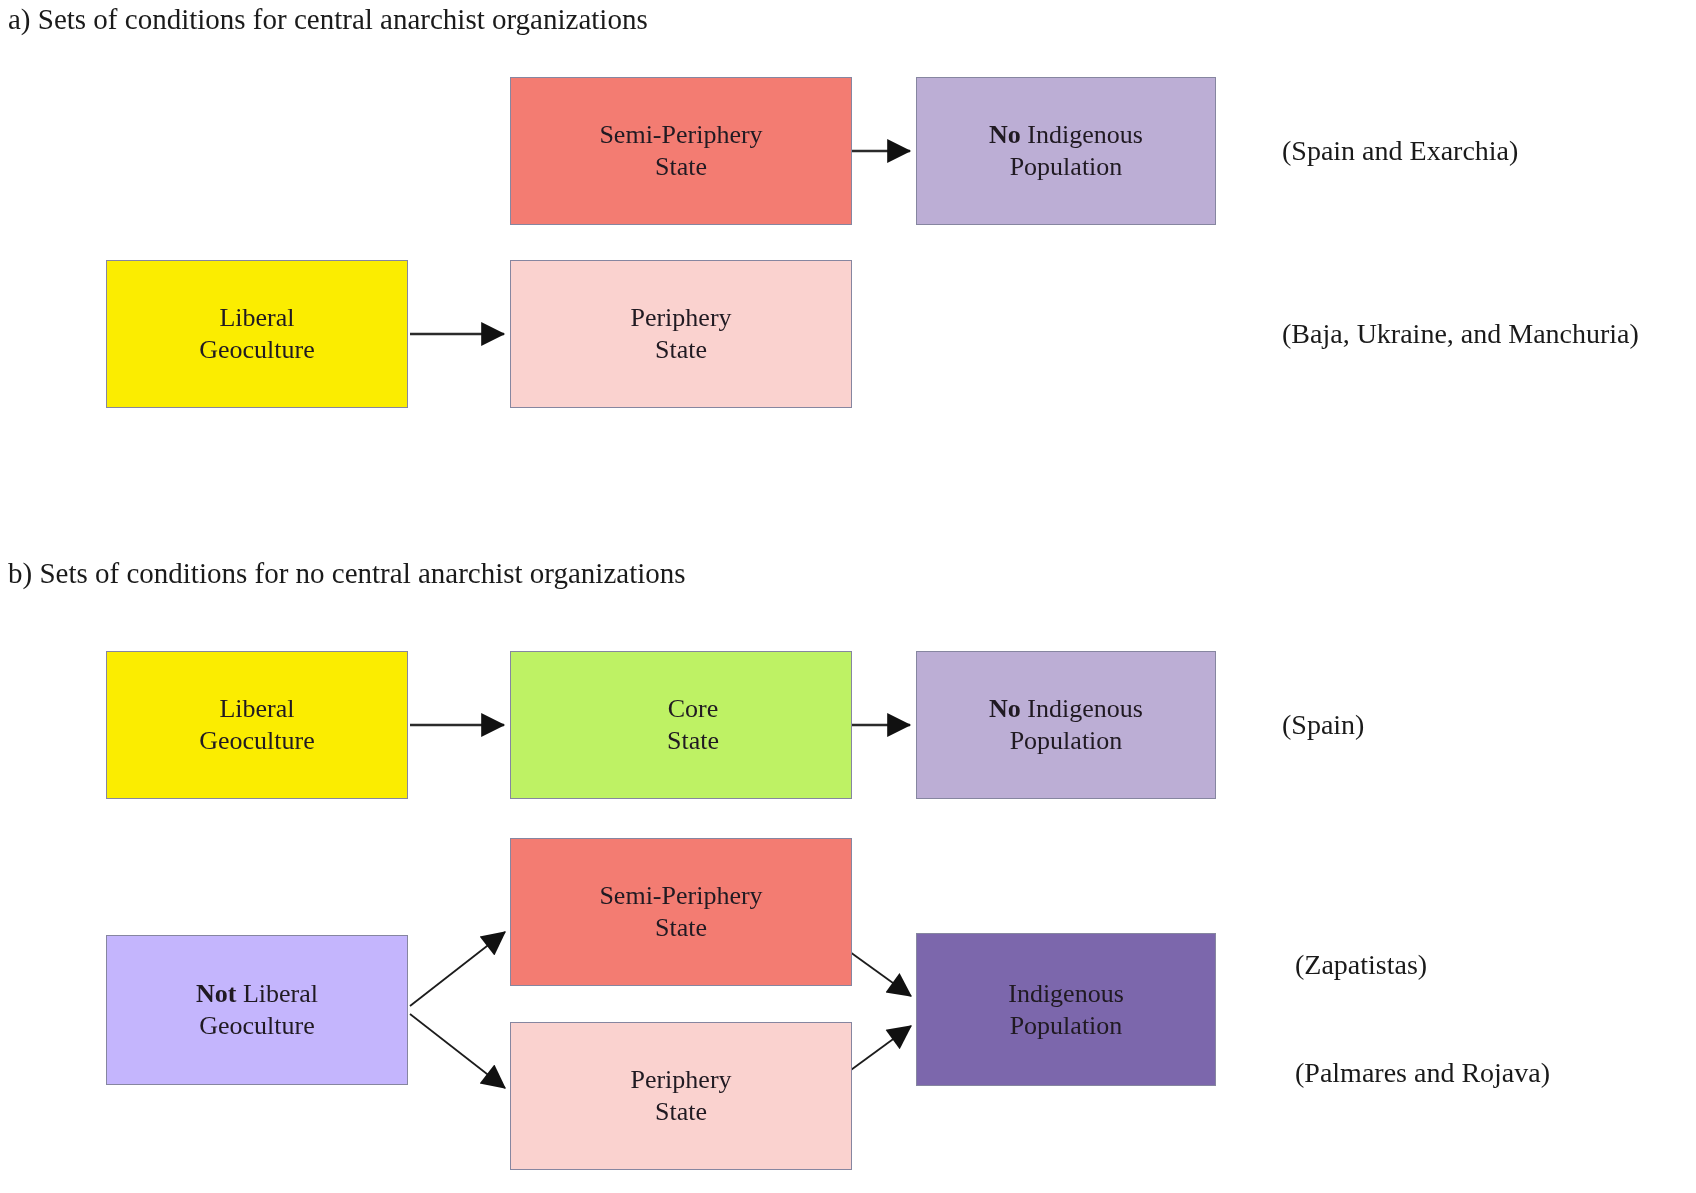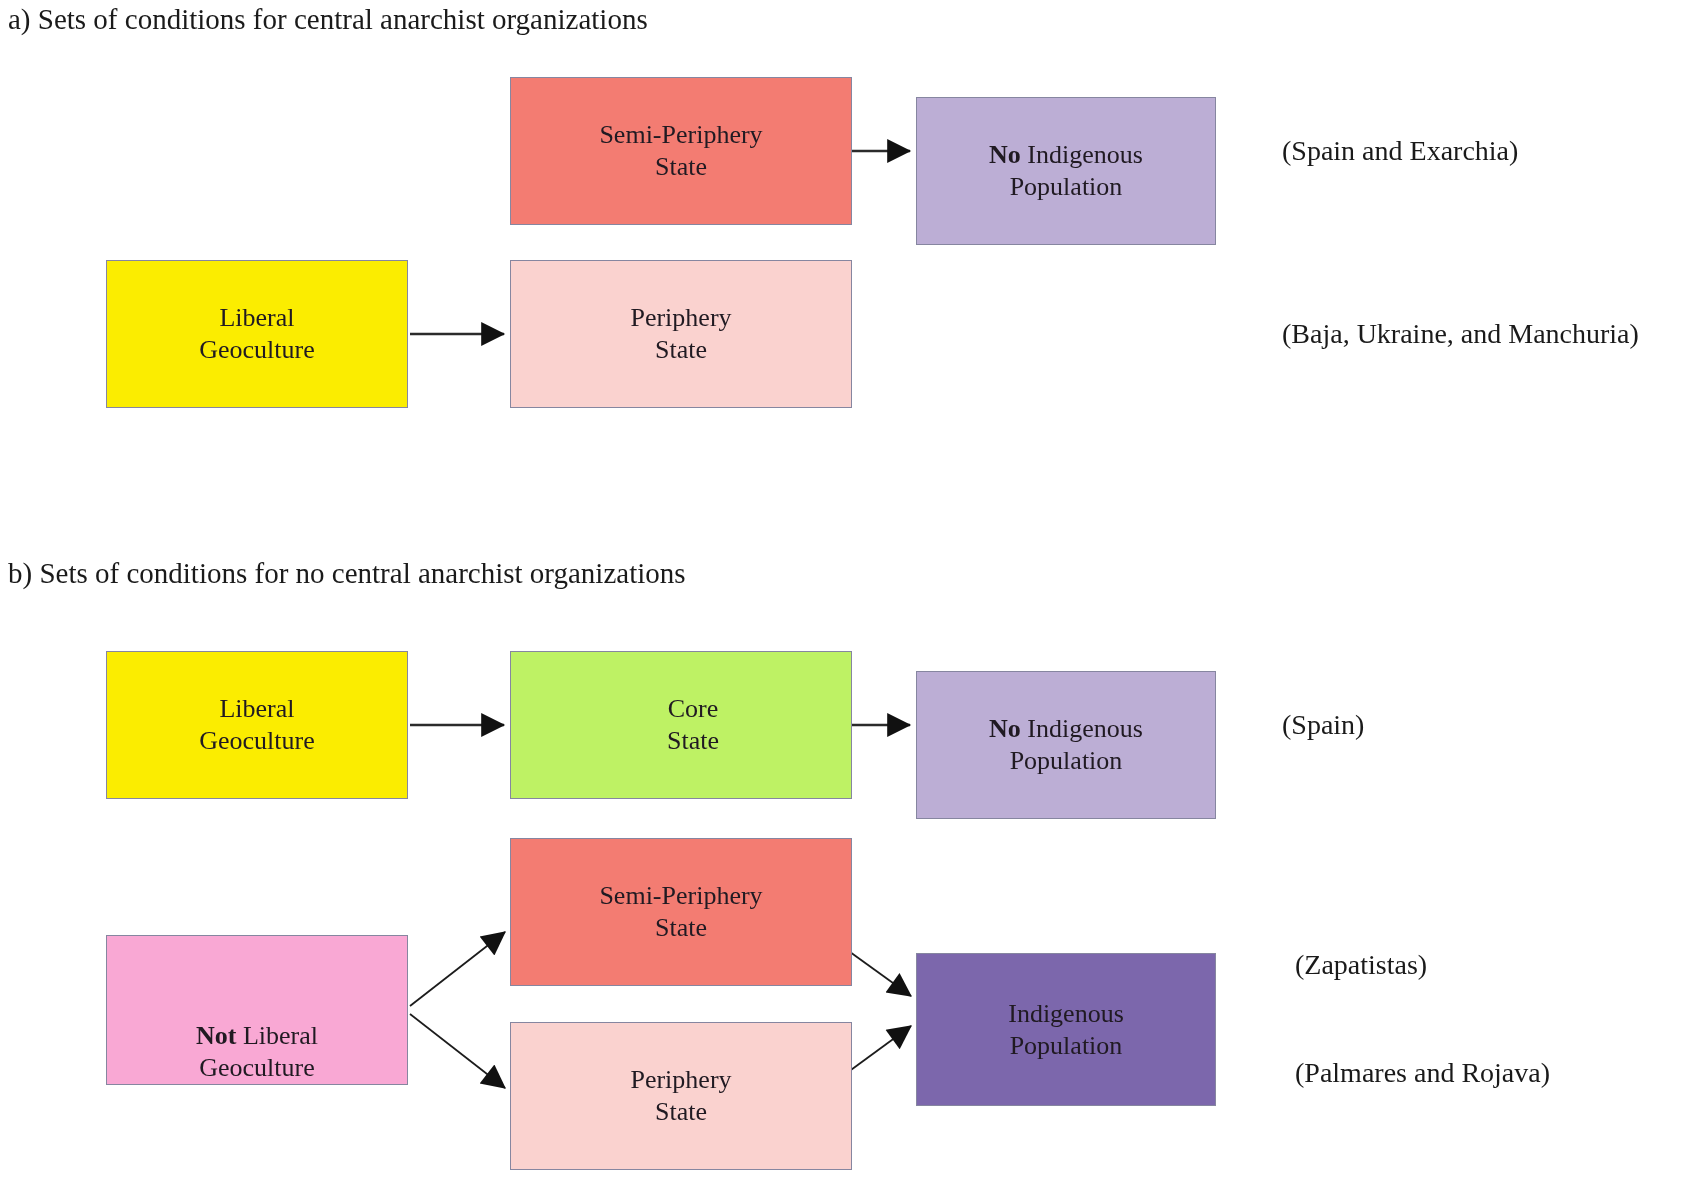--- a/index.html
+++ b/index.html
@@ -38,7 +38,7 @@
   
   .col1{left:106px;width:302px;}
   .col2{left:510px;width:342px;}
-  .col3{left:916px;width:300px;margin-top:20px;}
+  .col3{left:916px;width:300px;}
   
   #box-a-semi      {top:77px;  height:148px;}
   #box-a-noindig   {top:77px;  height:148px;}

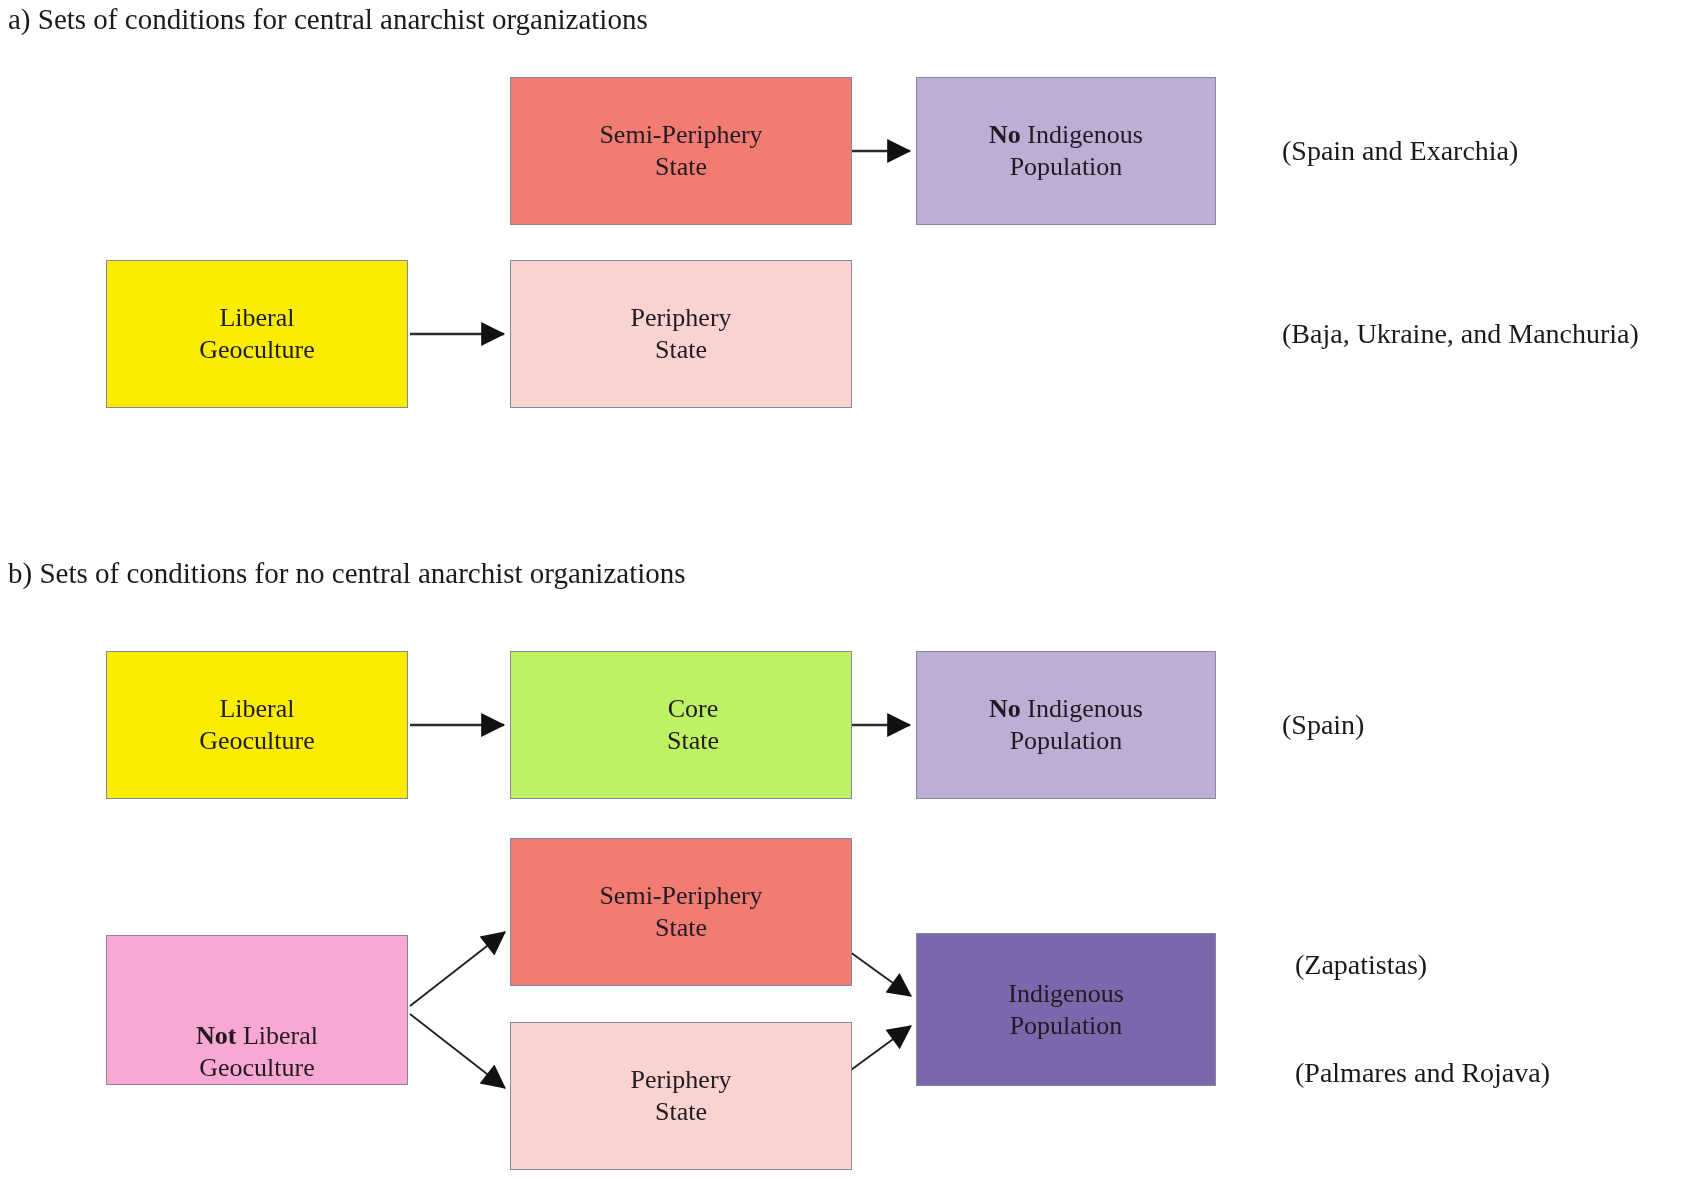--- a/index.html
+++ b/index.html
@@ -119,7 +119,7 @@
   <div class="box col2" id="box-b-semi" style="background: rgb(243, 124, 114);">
     <div class="box-label"><span class="b"></span><span>Semi-Periphery</span><br><span>State</span></div>
   </div>
-  <div class="box col1" id="box-b-notliberal" style="background: #f9a8d4; align-items: flex-end;">
+  <div class="box col1" id="box-b-notliberal" style="background: #c4b5fd;">
     <div class="box-label"><span class="b">Not</span><span> Liberal</span><br><span>Geoculture</span></div>
   </div>
   <div class="box col2" id="box-b-periphery" style="background: rgb(250, 210, 207);">

